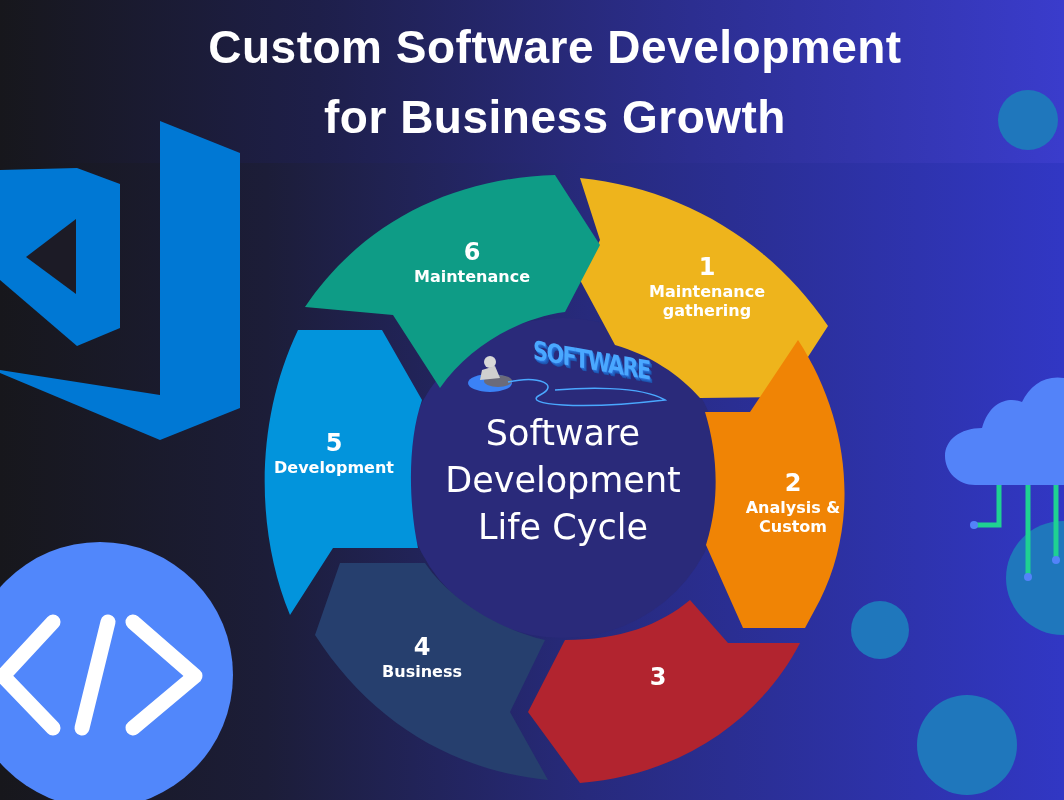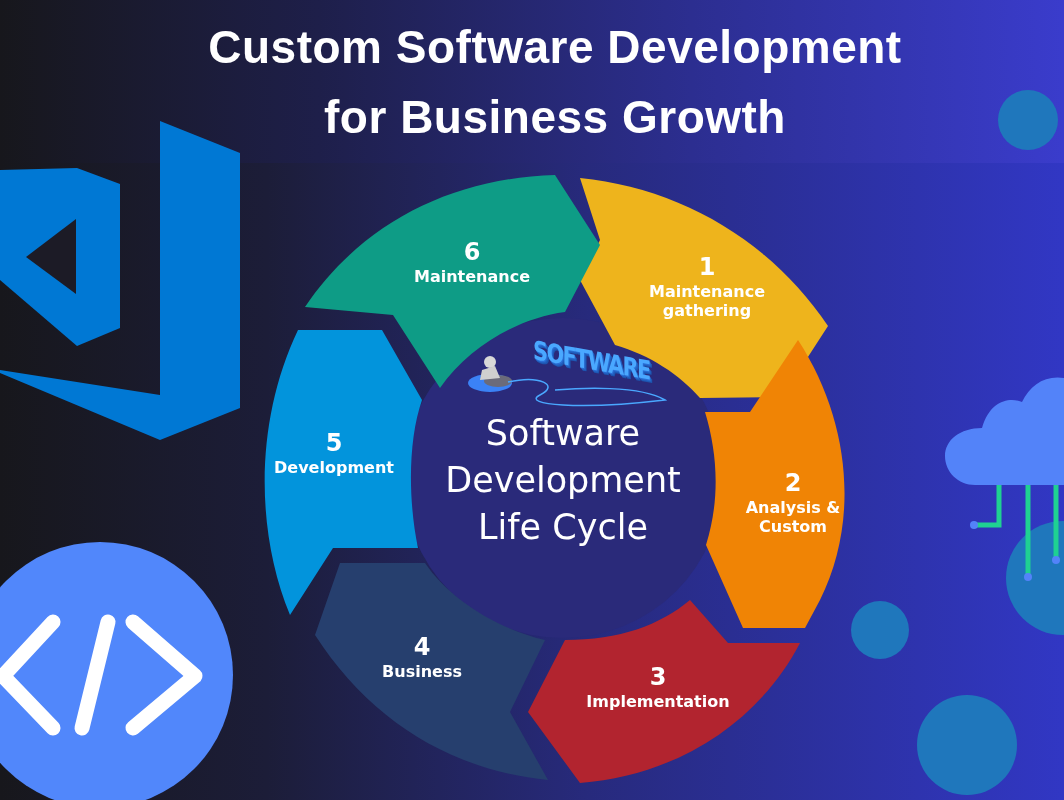--- a/index.html
+++ b/index.html
@@ -121,7 +121,6 @@
 
 <div class="seg-label" style="left:568px; top:662px; width:180px;">
   <span class="num">3</span>
-  <span class="txt">Implementation</span>
 </div>
 
 <div class="seg-label" style="left:362px; top:632px; width:120px;">

